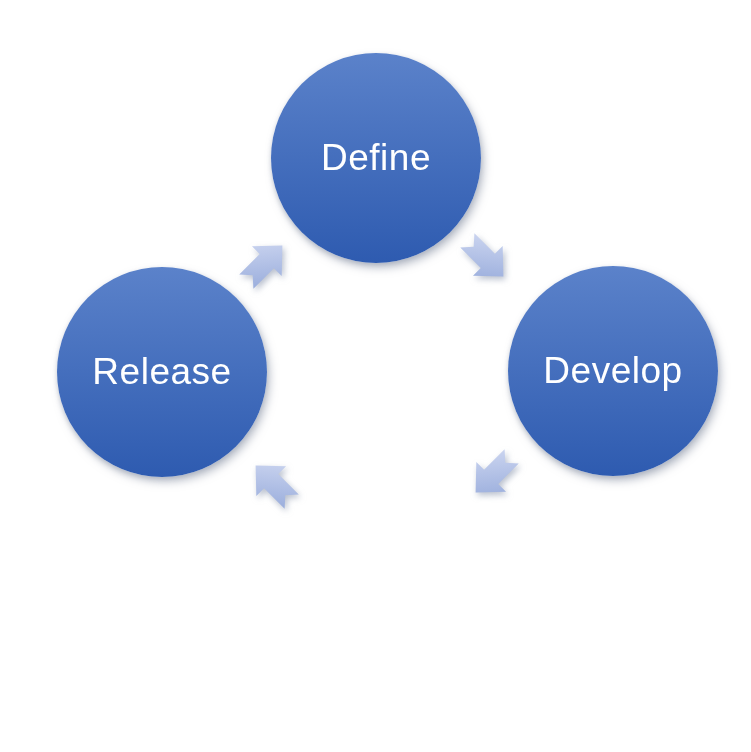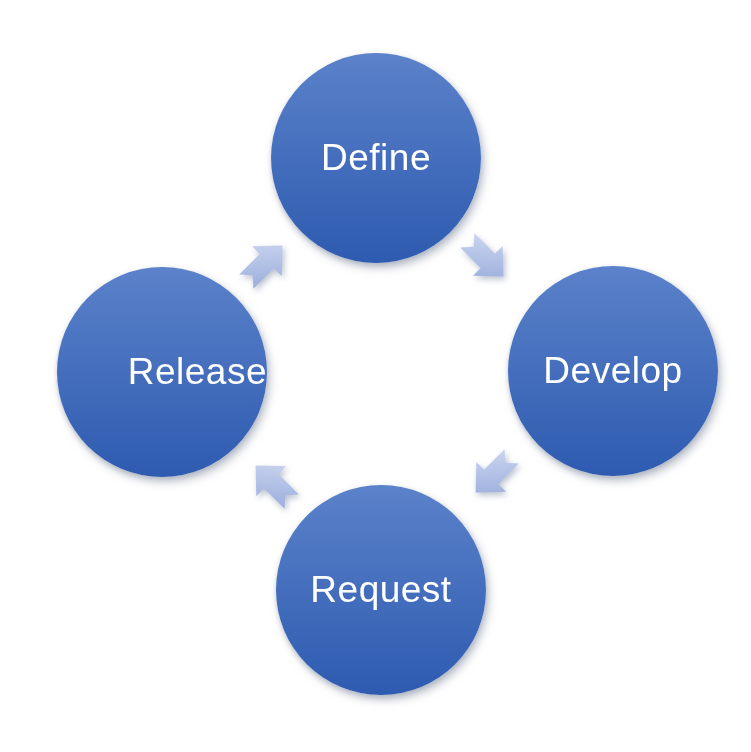--- a/index.html
+++ b/index.html
@@ -36,7 +36,7 @@
   .node-develop { left: 271px; top: 53px; }
   .node-define  { left: 508px; top: 266px; }
   .node-request { left: 276px; top: 485px; }
-  .node-release { left: 57px;  top: 267px; justify-content: flex-end; }
+  .node-release { left: 57px;  top: 267px; }
 
   .arrow-wrap {
     position: absolute;

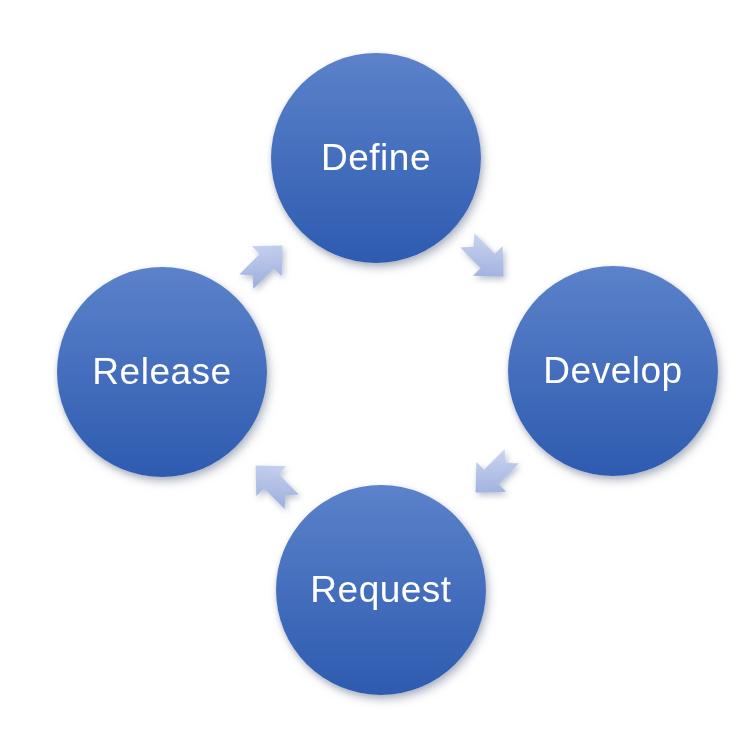--- a/index.html
+++ b/index.html
@@ -65,9 +65,6 @@
   <div class="node node-define">
     <span class="node-label">Develop</span>
   </div>
-  <div class="node node-request">
-    <span class="node-label">Request</span>
-  </div>
   <div class="node node-release">
     <span class="node-label">Release</span>
   </div>

